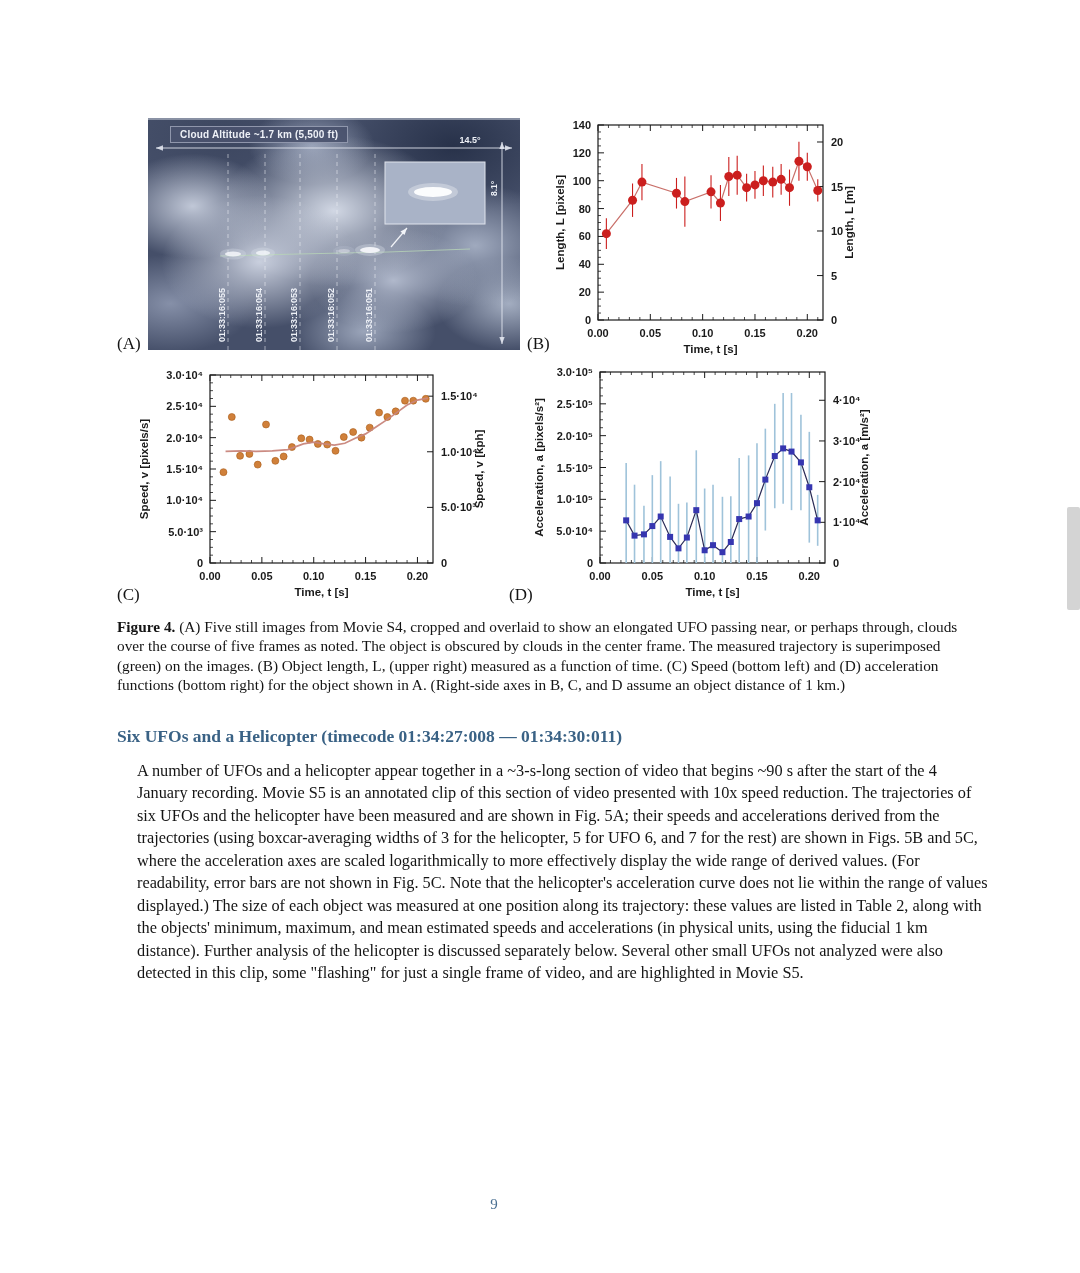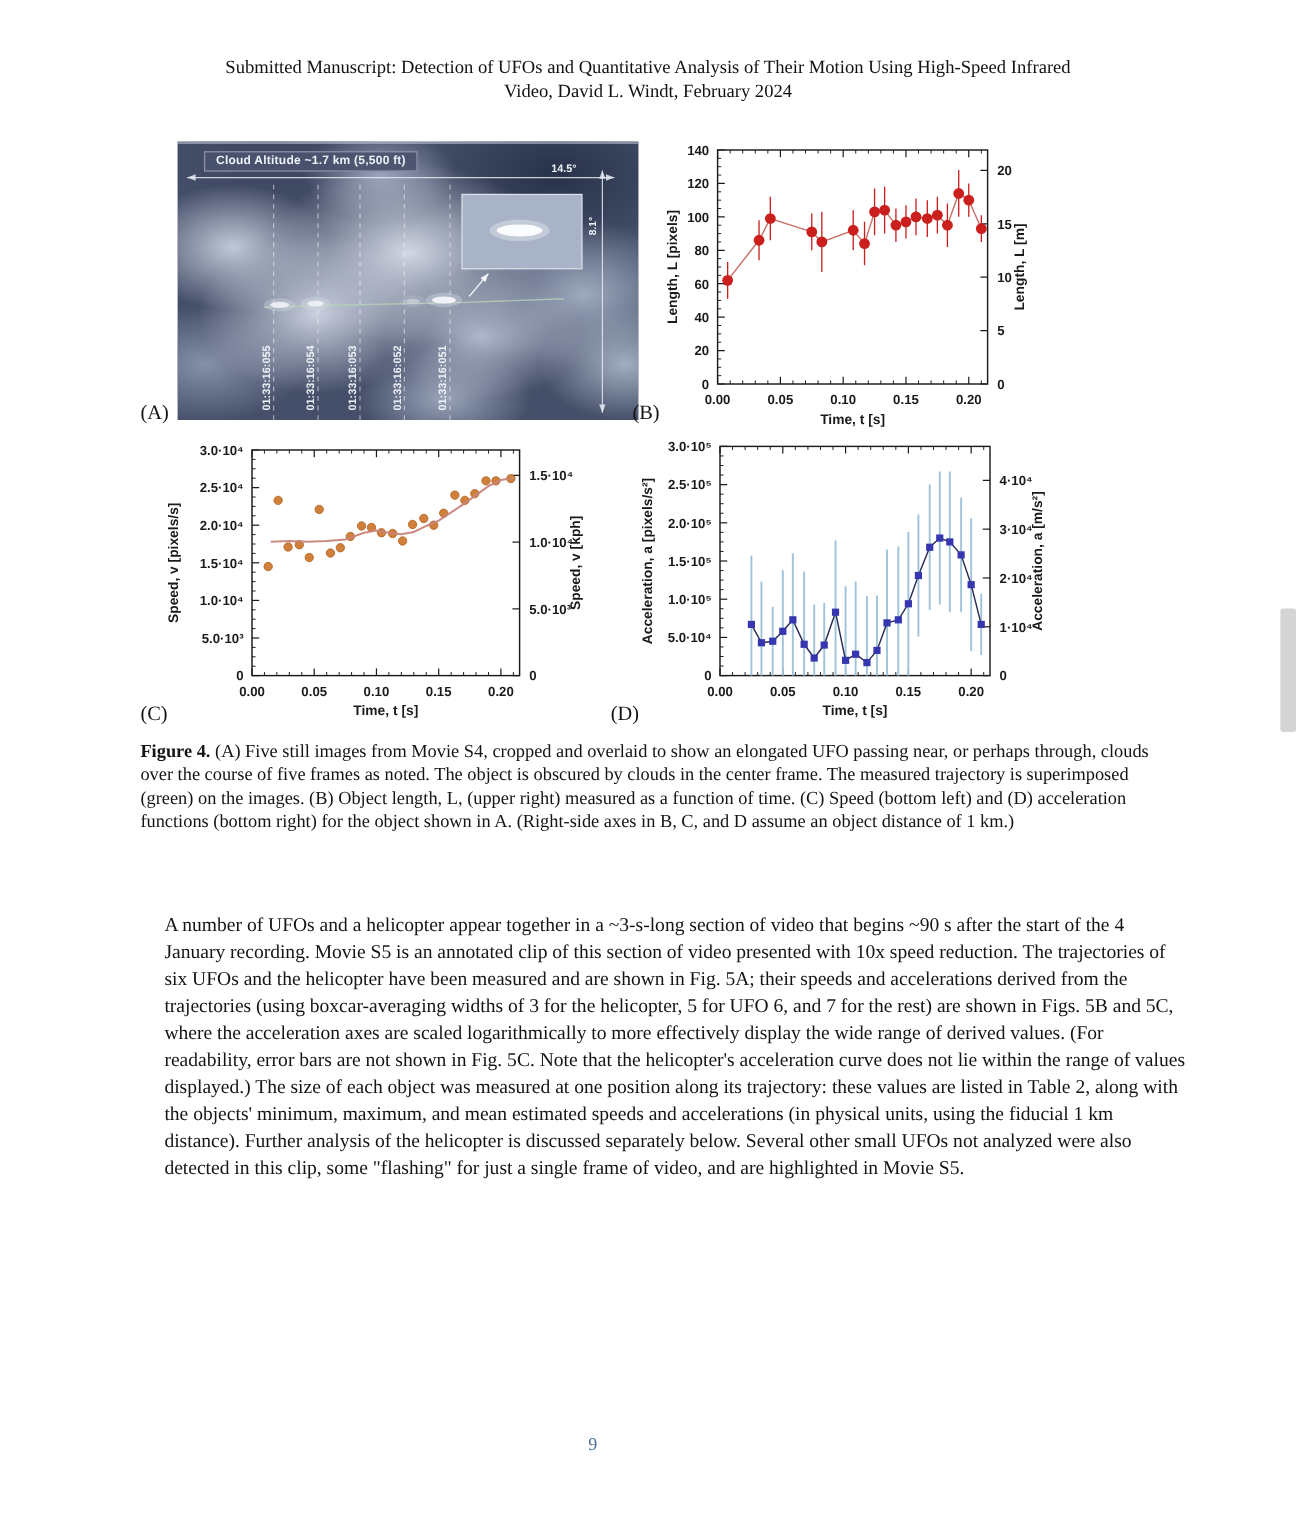--- a/index.html
+++ b/index.html
@@ -46,10 +46,6 @@
 
 <div class="canvas">
 
-  <div class="header">
-    <div>Submitted Manuscript: Detection of UFOs and Quantitative Analysis of Their Motion Using High-Speed Infrared</div>
-    <div>Video, David L. Windt, February 2024</div>
-  </div>
 
   <div class="panel-a" id="panelA">
     <div class="alt-label">Cloud Altitude ~1.7 km (5,500 ft)</div>

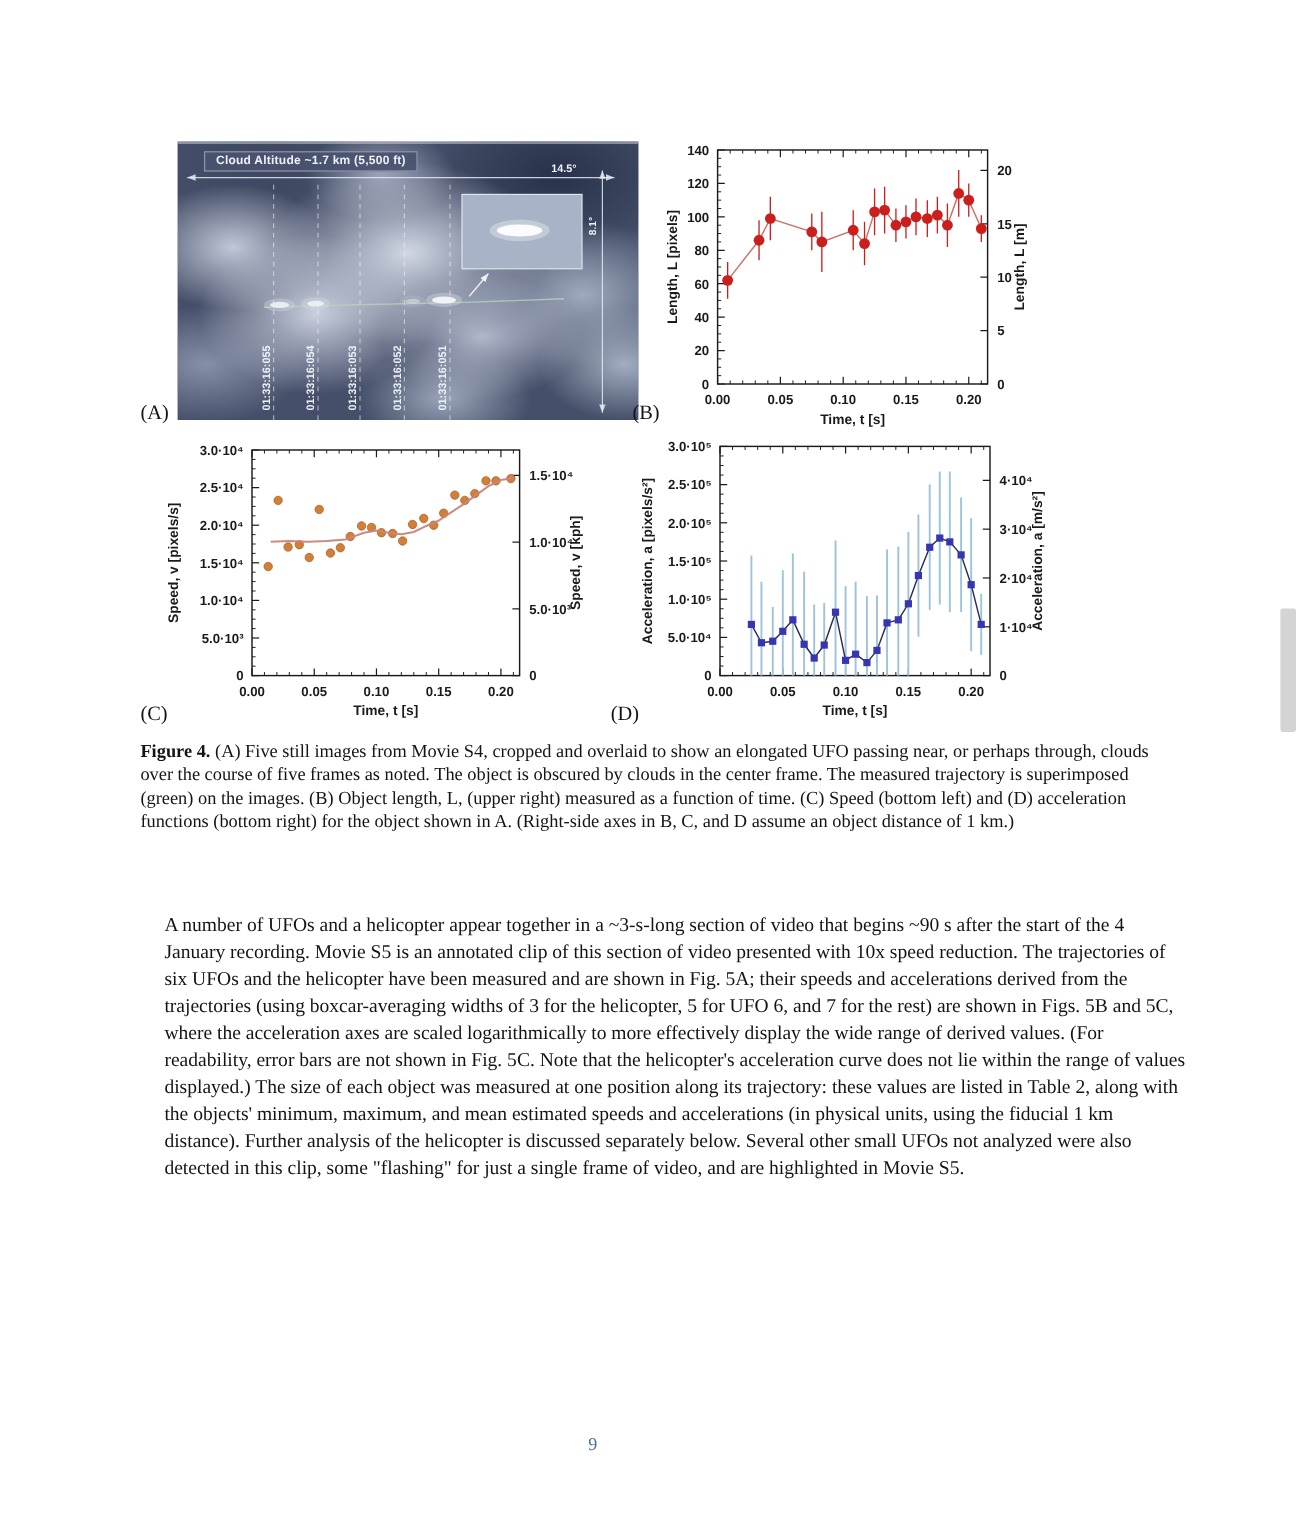--- a/index.html
+++ b/index.html
@@ -21,7 +21,7 @@
       radial-gradient(120px 70px at 6% 80%, rgba(150,160,184,.8), rgba(150,160,184,0) 70%),
       radial-gradient(150px 95px at 82% 12%, rgba(38,48,72,.95), rgba(38,48,72,0) 75%),
       radial-gradient(130px 80px at 20% 8%, rgba(60,70,95,.9), rgba(60,70,95,0) 75%);
-    box-shadow:inset 0 2px 0 rgba(210,216,228,.5);padding-left:12px;}
+    box-shadow:inset 0 2px 0 rgba(210,216,228,.5);}
   .panel-a svg{position:absolute;left:0;top:0;}
   .alt-label{position:absolute;left:22px;top:8px;padding:2px 9px;background:rgba(74,83,110,.92);
     border:1px solid rgba(200,206,222,.55);color:#eef1f7;

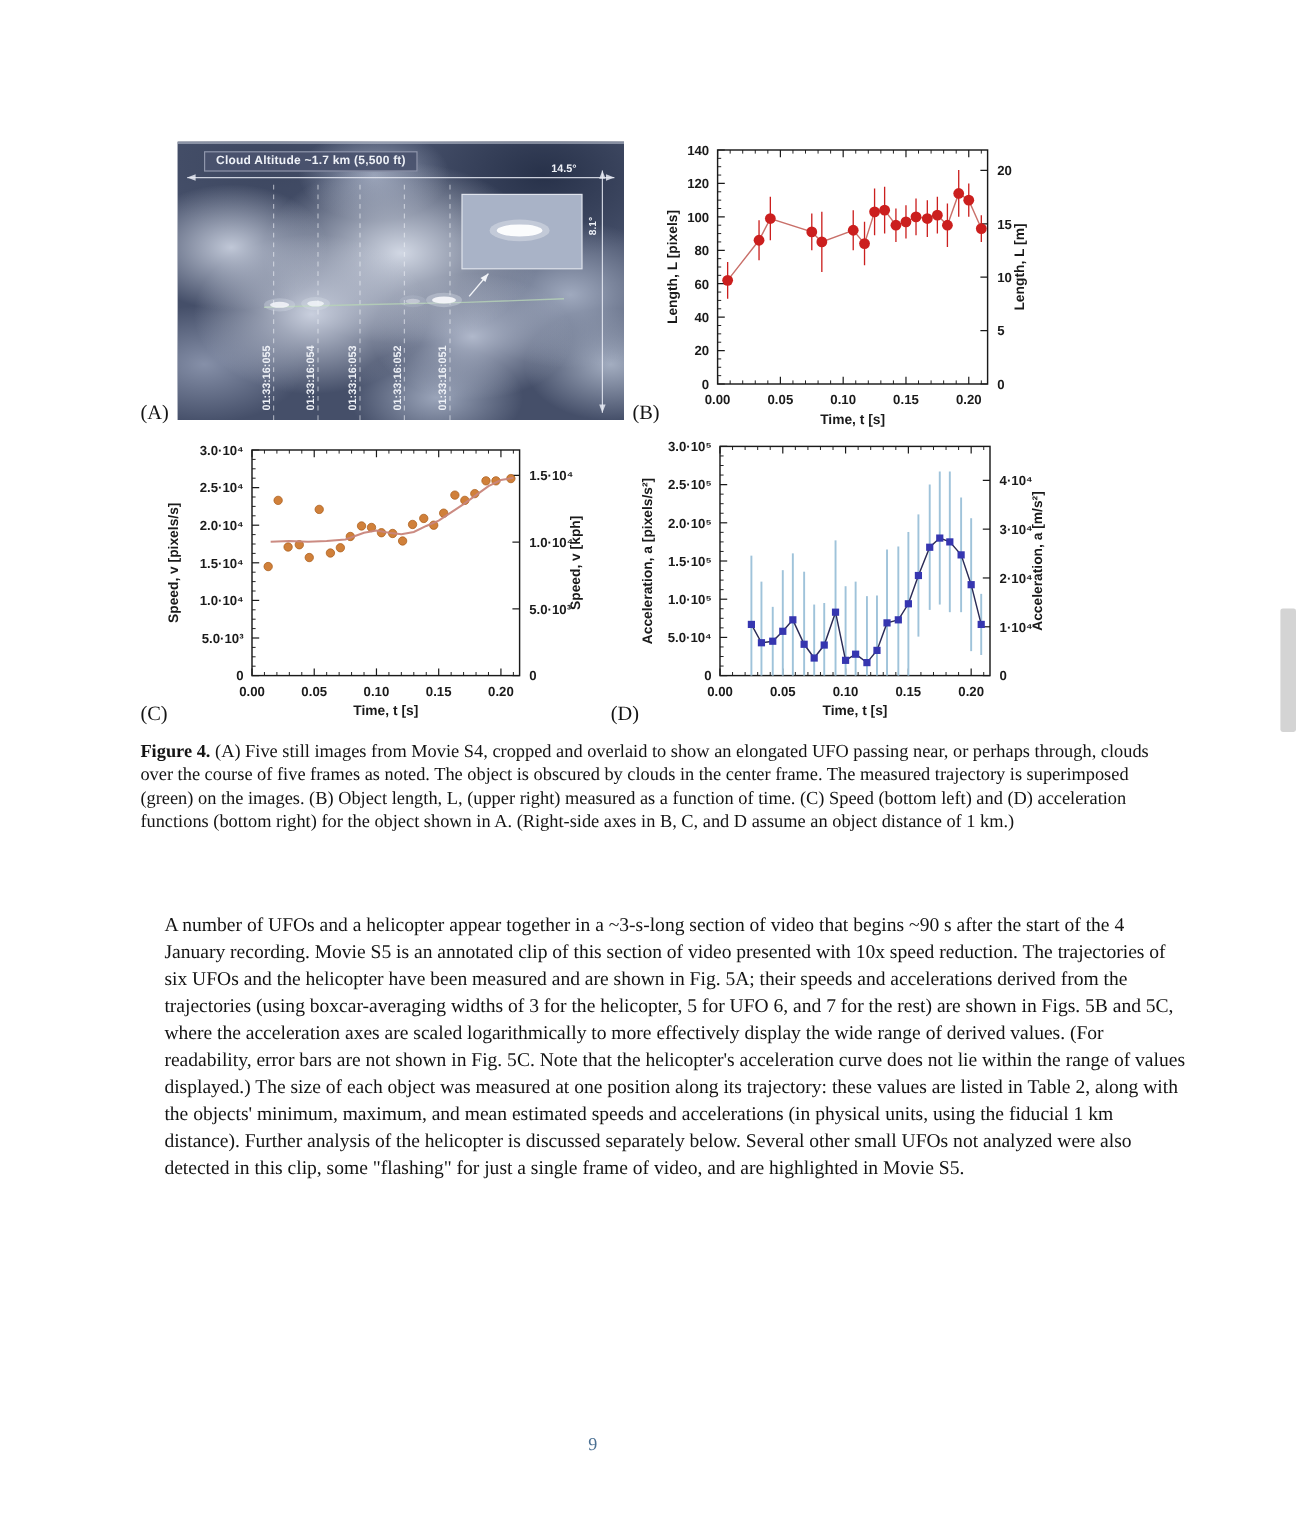--- a/index.html
+++ b/index.html
@@ -498,6 +498,7 @@
     <b>Figure 4.</b><span> (A) Five still images from Movie S4, cropped and overlaid to show an elongated UFO passing near, or perhaps through, clouds over the course of five frames as noted. The object is obscured by clouds in the center frame. The measured trajectory is superimposed (green) on the images. (B) Object length, L, (upper right) measured as a function of time. (C) Speed (bottom left) and (D) acceleration functions (bottom right) for the object shown in A. (Right-side axes in B, C, and D assume an object distance of 1 km.)</span>
   </div>
 
+  <div class="section-heading" id="sectionHeading" style="color: rgb(58, 98, 133);">Six UFOs and a Helicopter (timecode 01:34:27:008 — 01:34:30:011)</div>
 
   <div class="body-text">A number of UFOs and a helicopter appear together in a ~3-s-long section of video that begins ~90 s after the start of the 4 January recording. Movie S5 is an annotated clip of this section of video presented with 10x speed reduction. The trajectories of six UFOs and the helicopter have been measured and are shown in Fig. 5A; their speeds and accelerations derived from the trajectories (using boxcar-averaging widths of 3 for the helicopter, 5 for UFO 6, and 7 for the rest) are shown in Figs. 5B and 5C, where the acceleration axes are scaled logarithmically to more effectively display the wide range of derived values. (For readability, error bars are not shown in Fig. 5C. Note that the helicopter's acceleration curve does not lie within the range of values displayed.) The size of each object was measured at one position along its trajectory: these values are listed in Table 2, along with the objects' minimum, maximum, and mean estimated speeds and accelerations (in physical units, using the fiducial 1 km distance). Further analysis of the helicopter is discussed separately below. Several other small UFOs not analyzed were also detected in this clip, some "flashing" for just a single frame of video, and are highlighted in Movie S5.</div>
 

